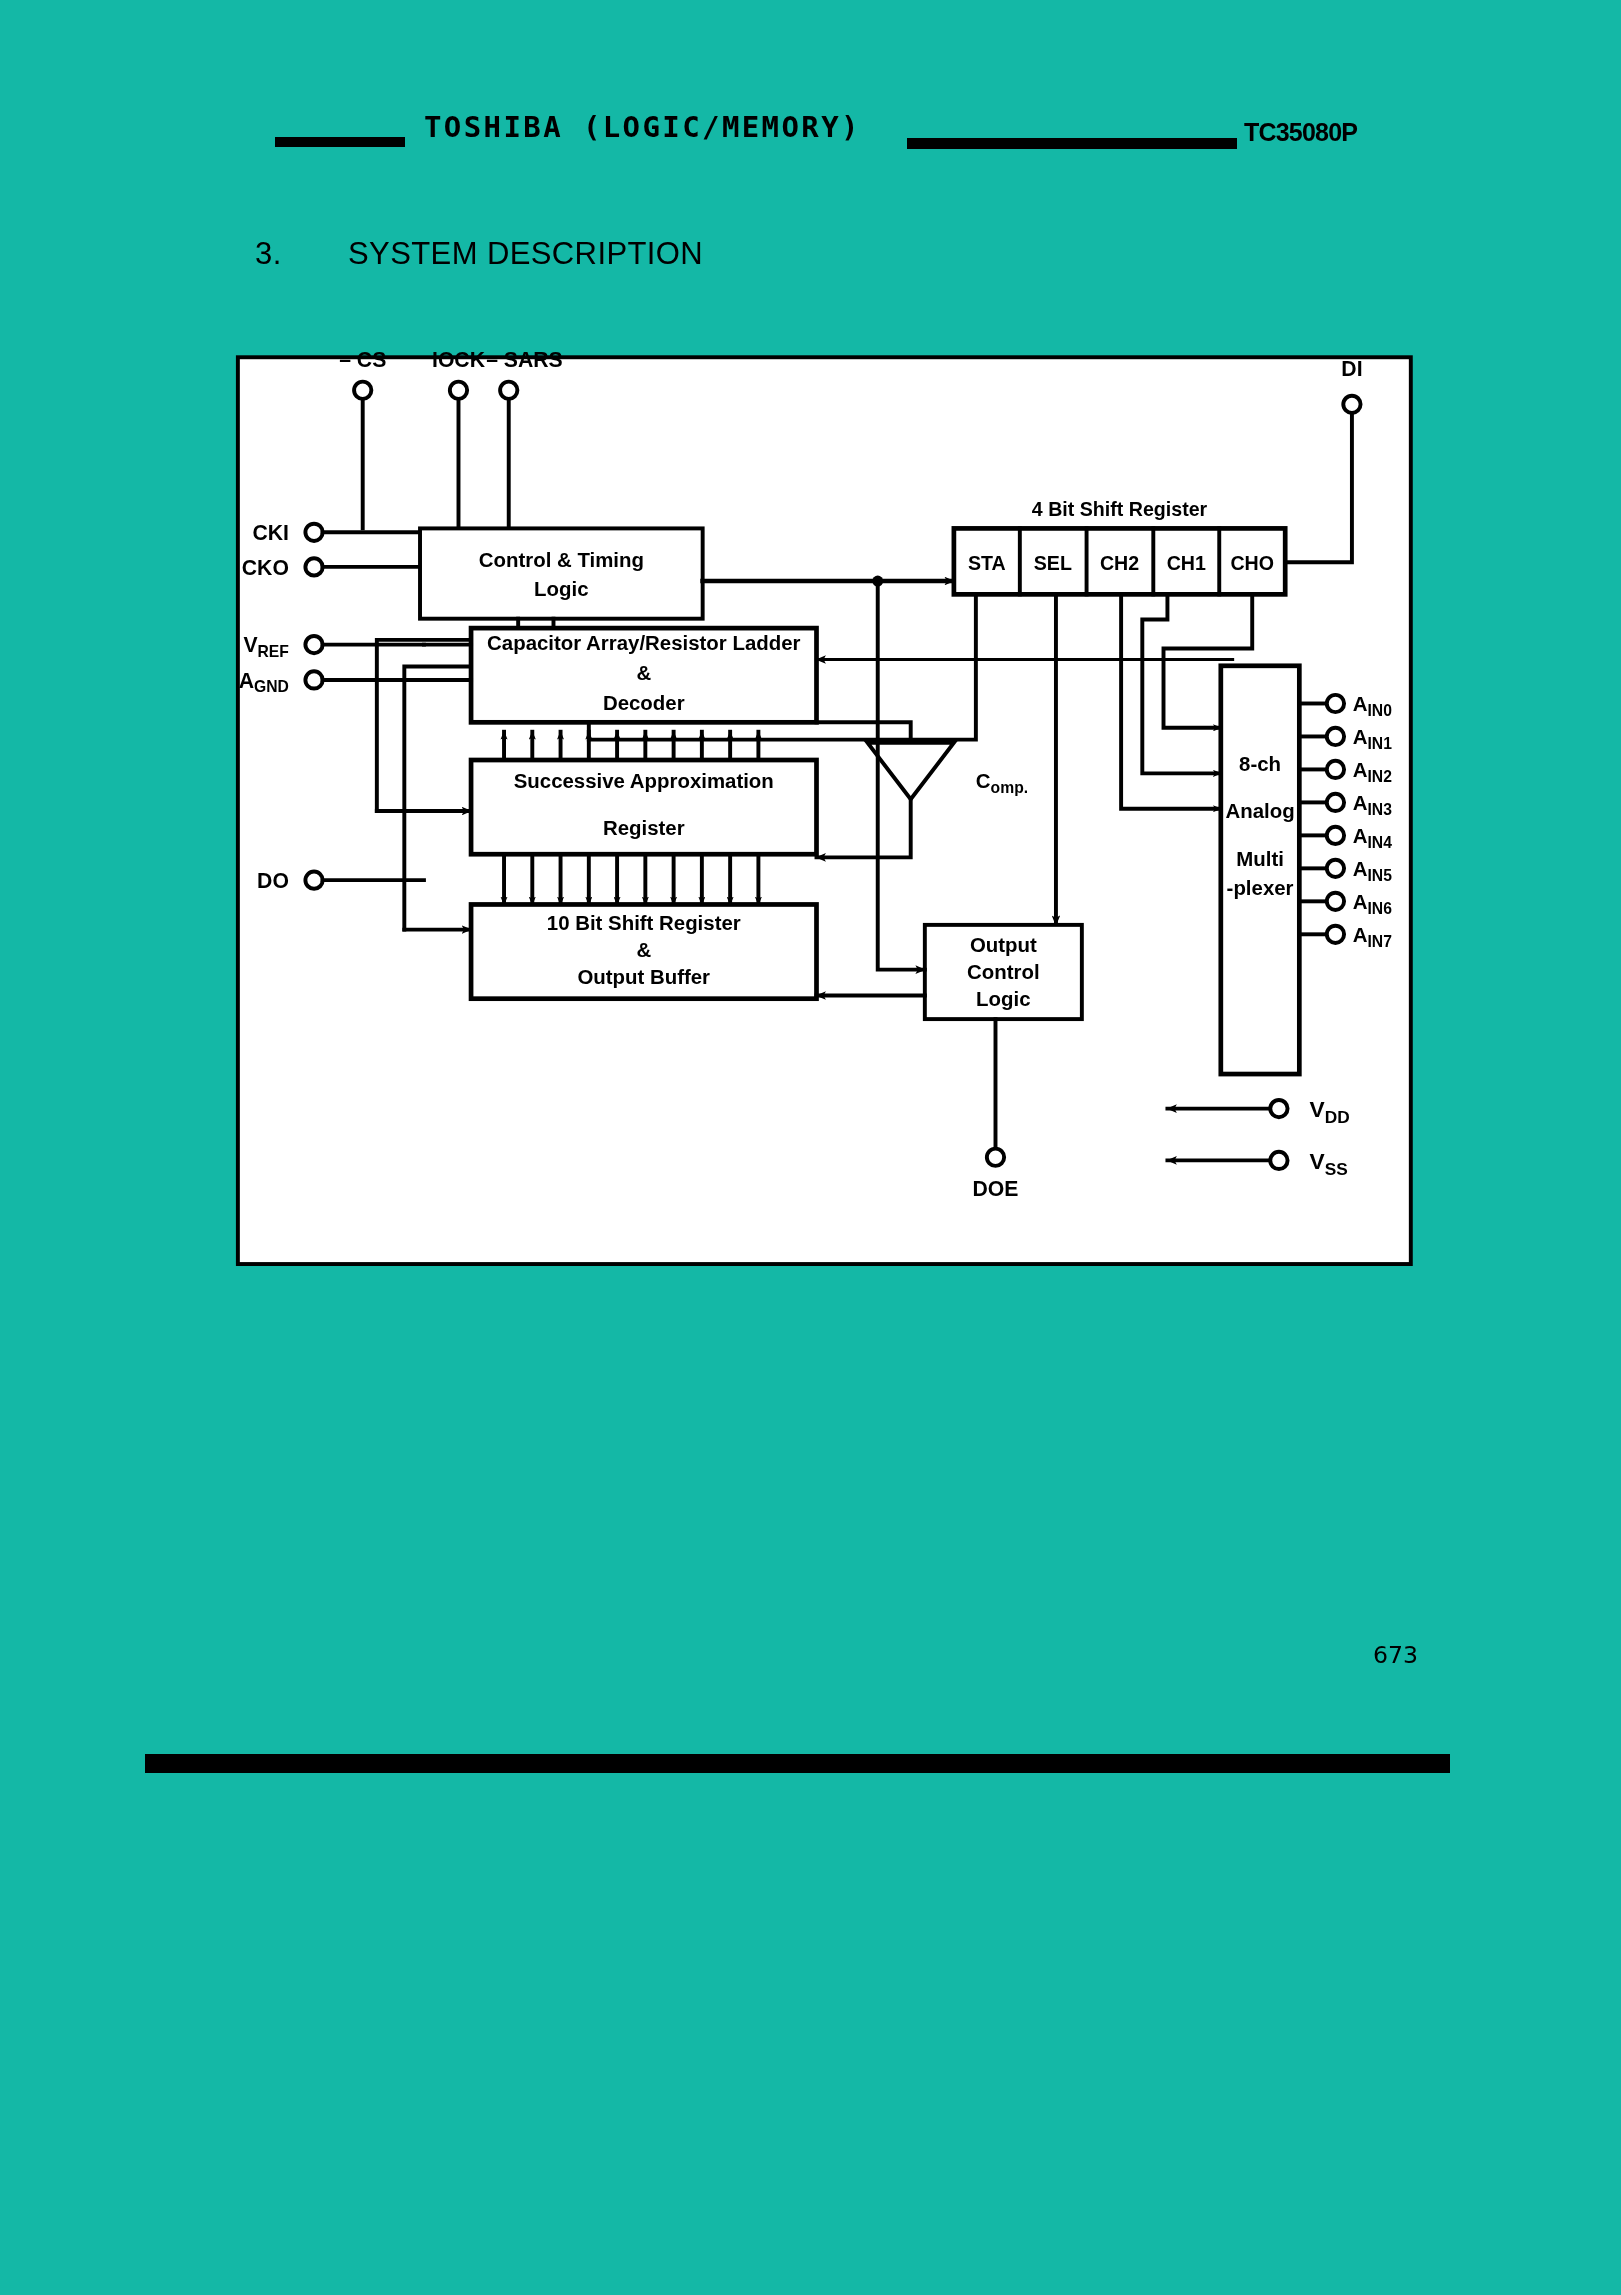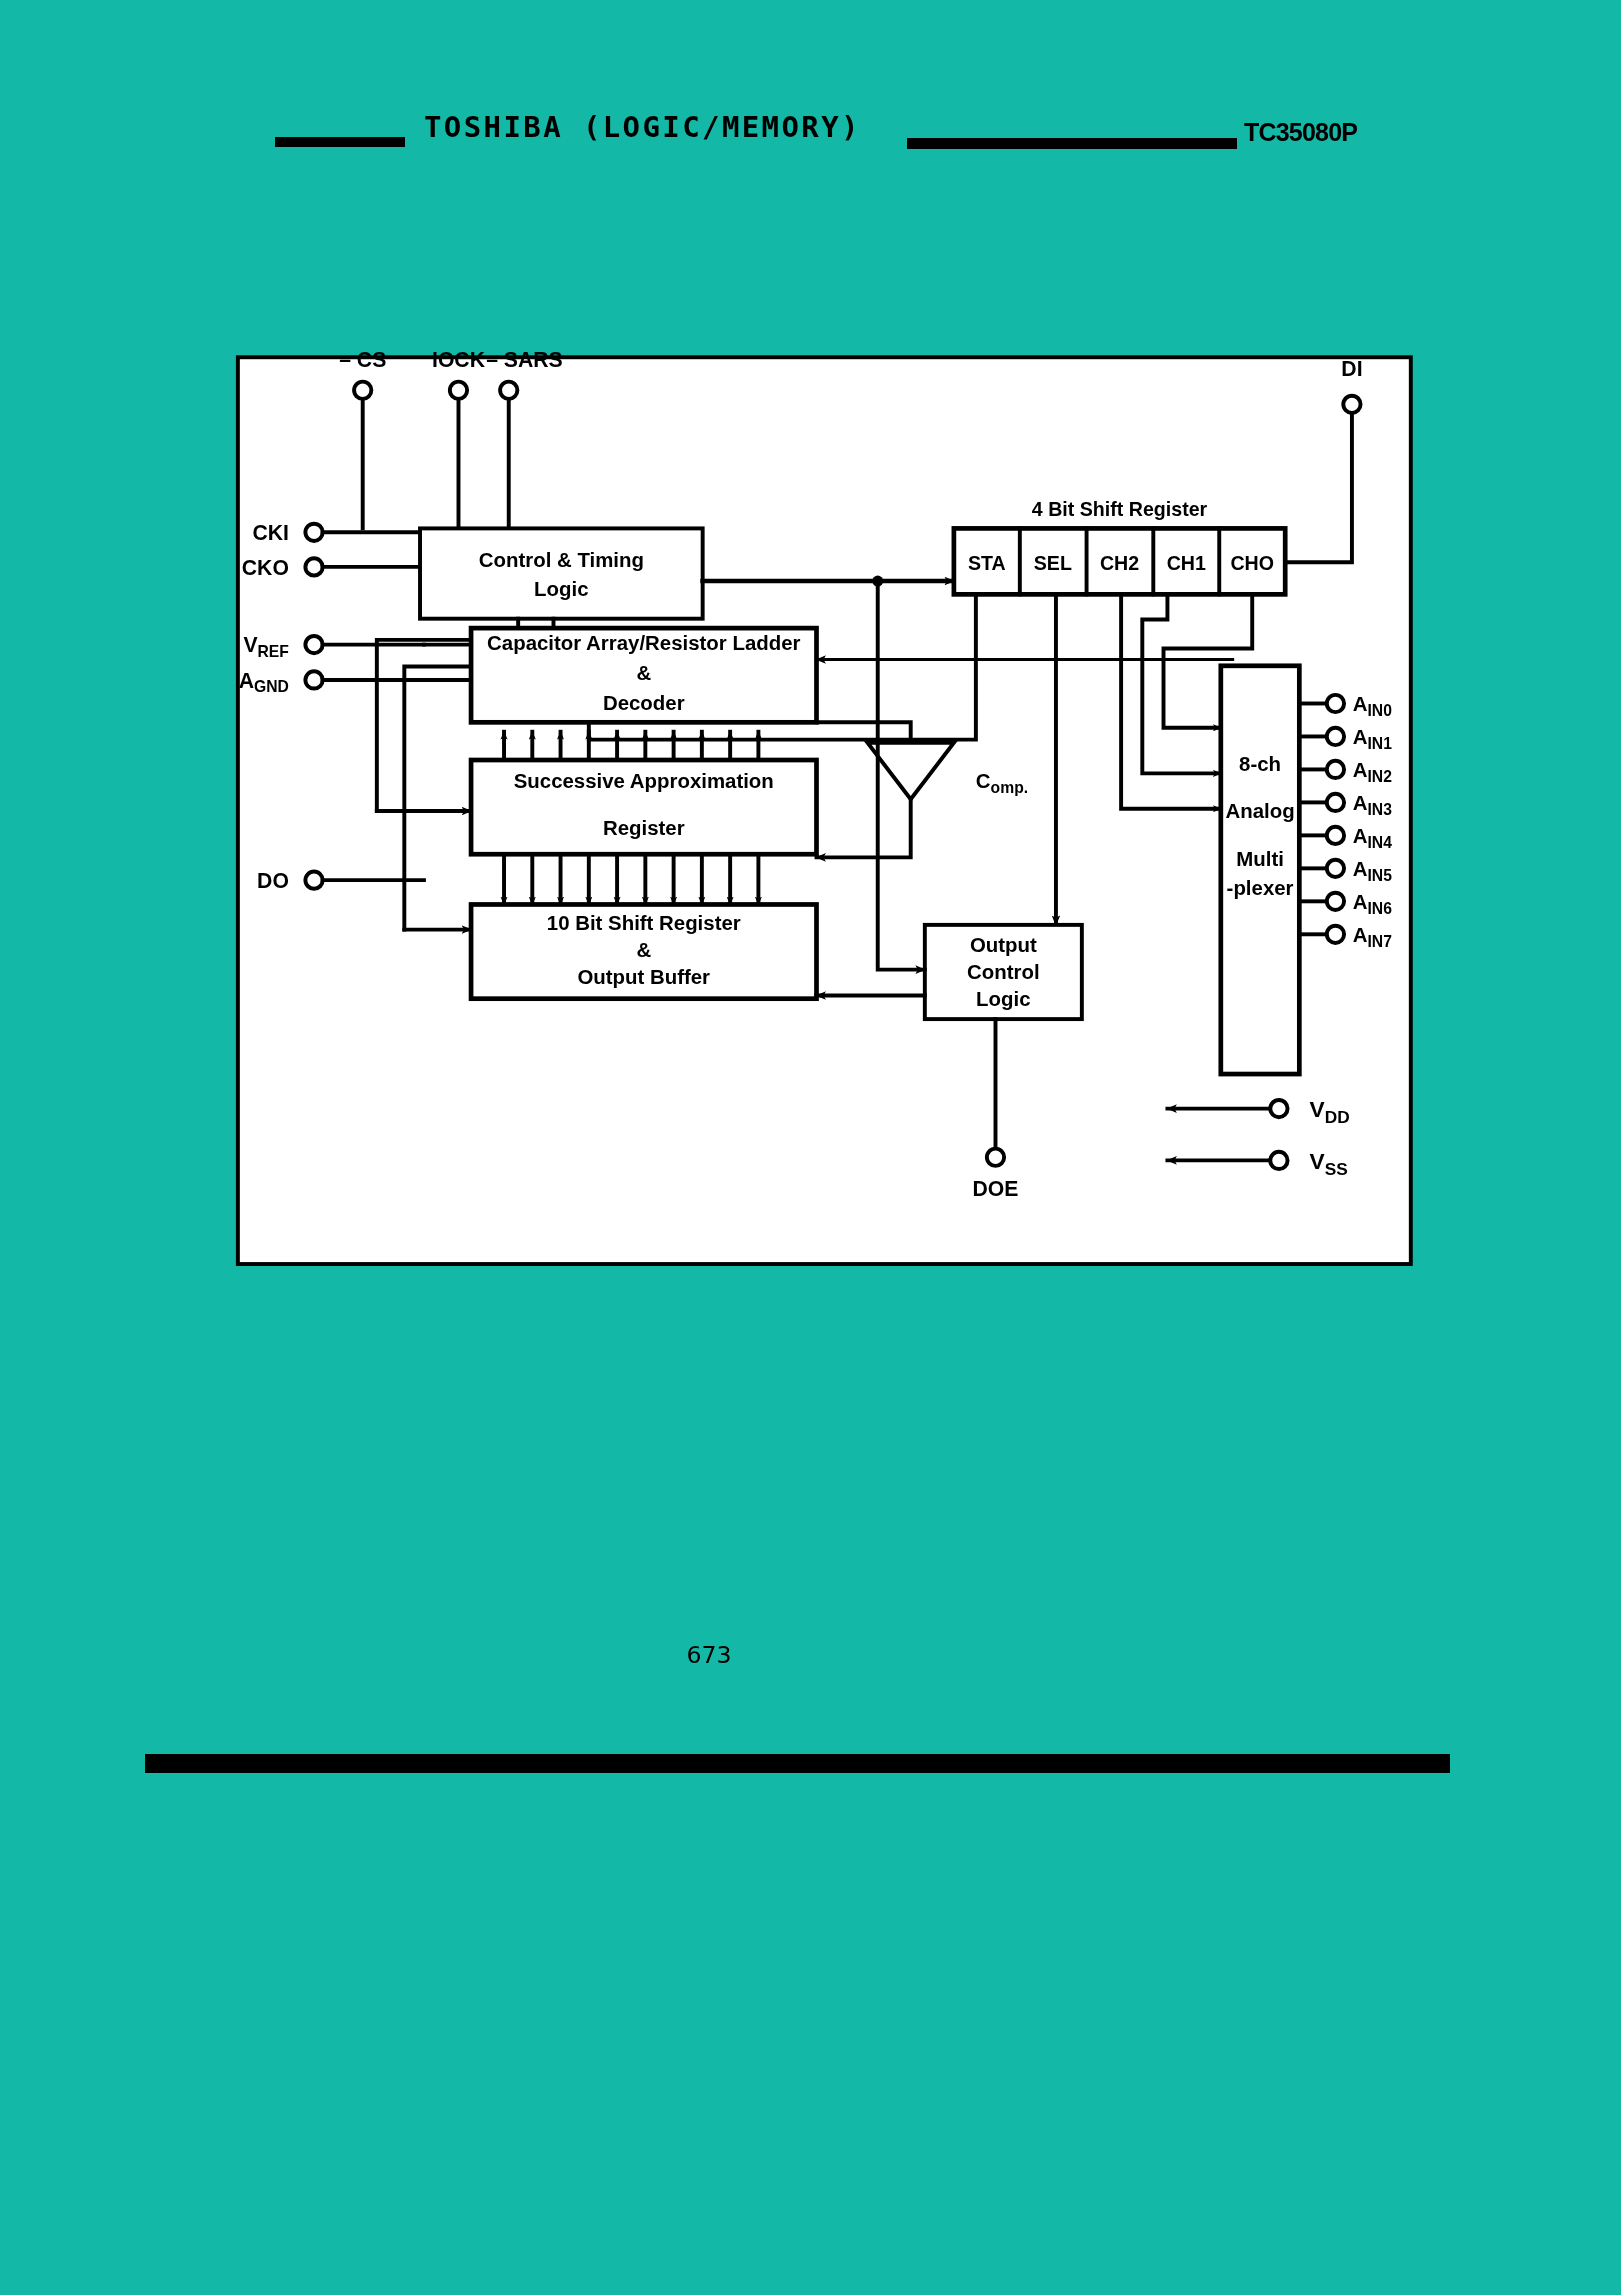--- a/index.html
+++ b/index.html
@@ -68,6 +68,9 @@
     <div class="hdr-part">TC35080P</div>
   </div>
 
+  <div class="sec-head">
+    <span class="sec-num">3.</span><span>SYSTEM DESCRIPTION</span>
+  </div>
 
   <div class="diagram-wrap">
   <svg class="diagram" width="1622" height="1374" viewBox="0 0 2066 1750" xmlns="http://www.w3.org/2000/svg">

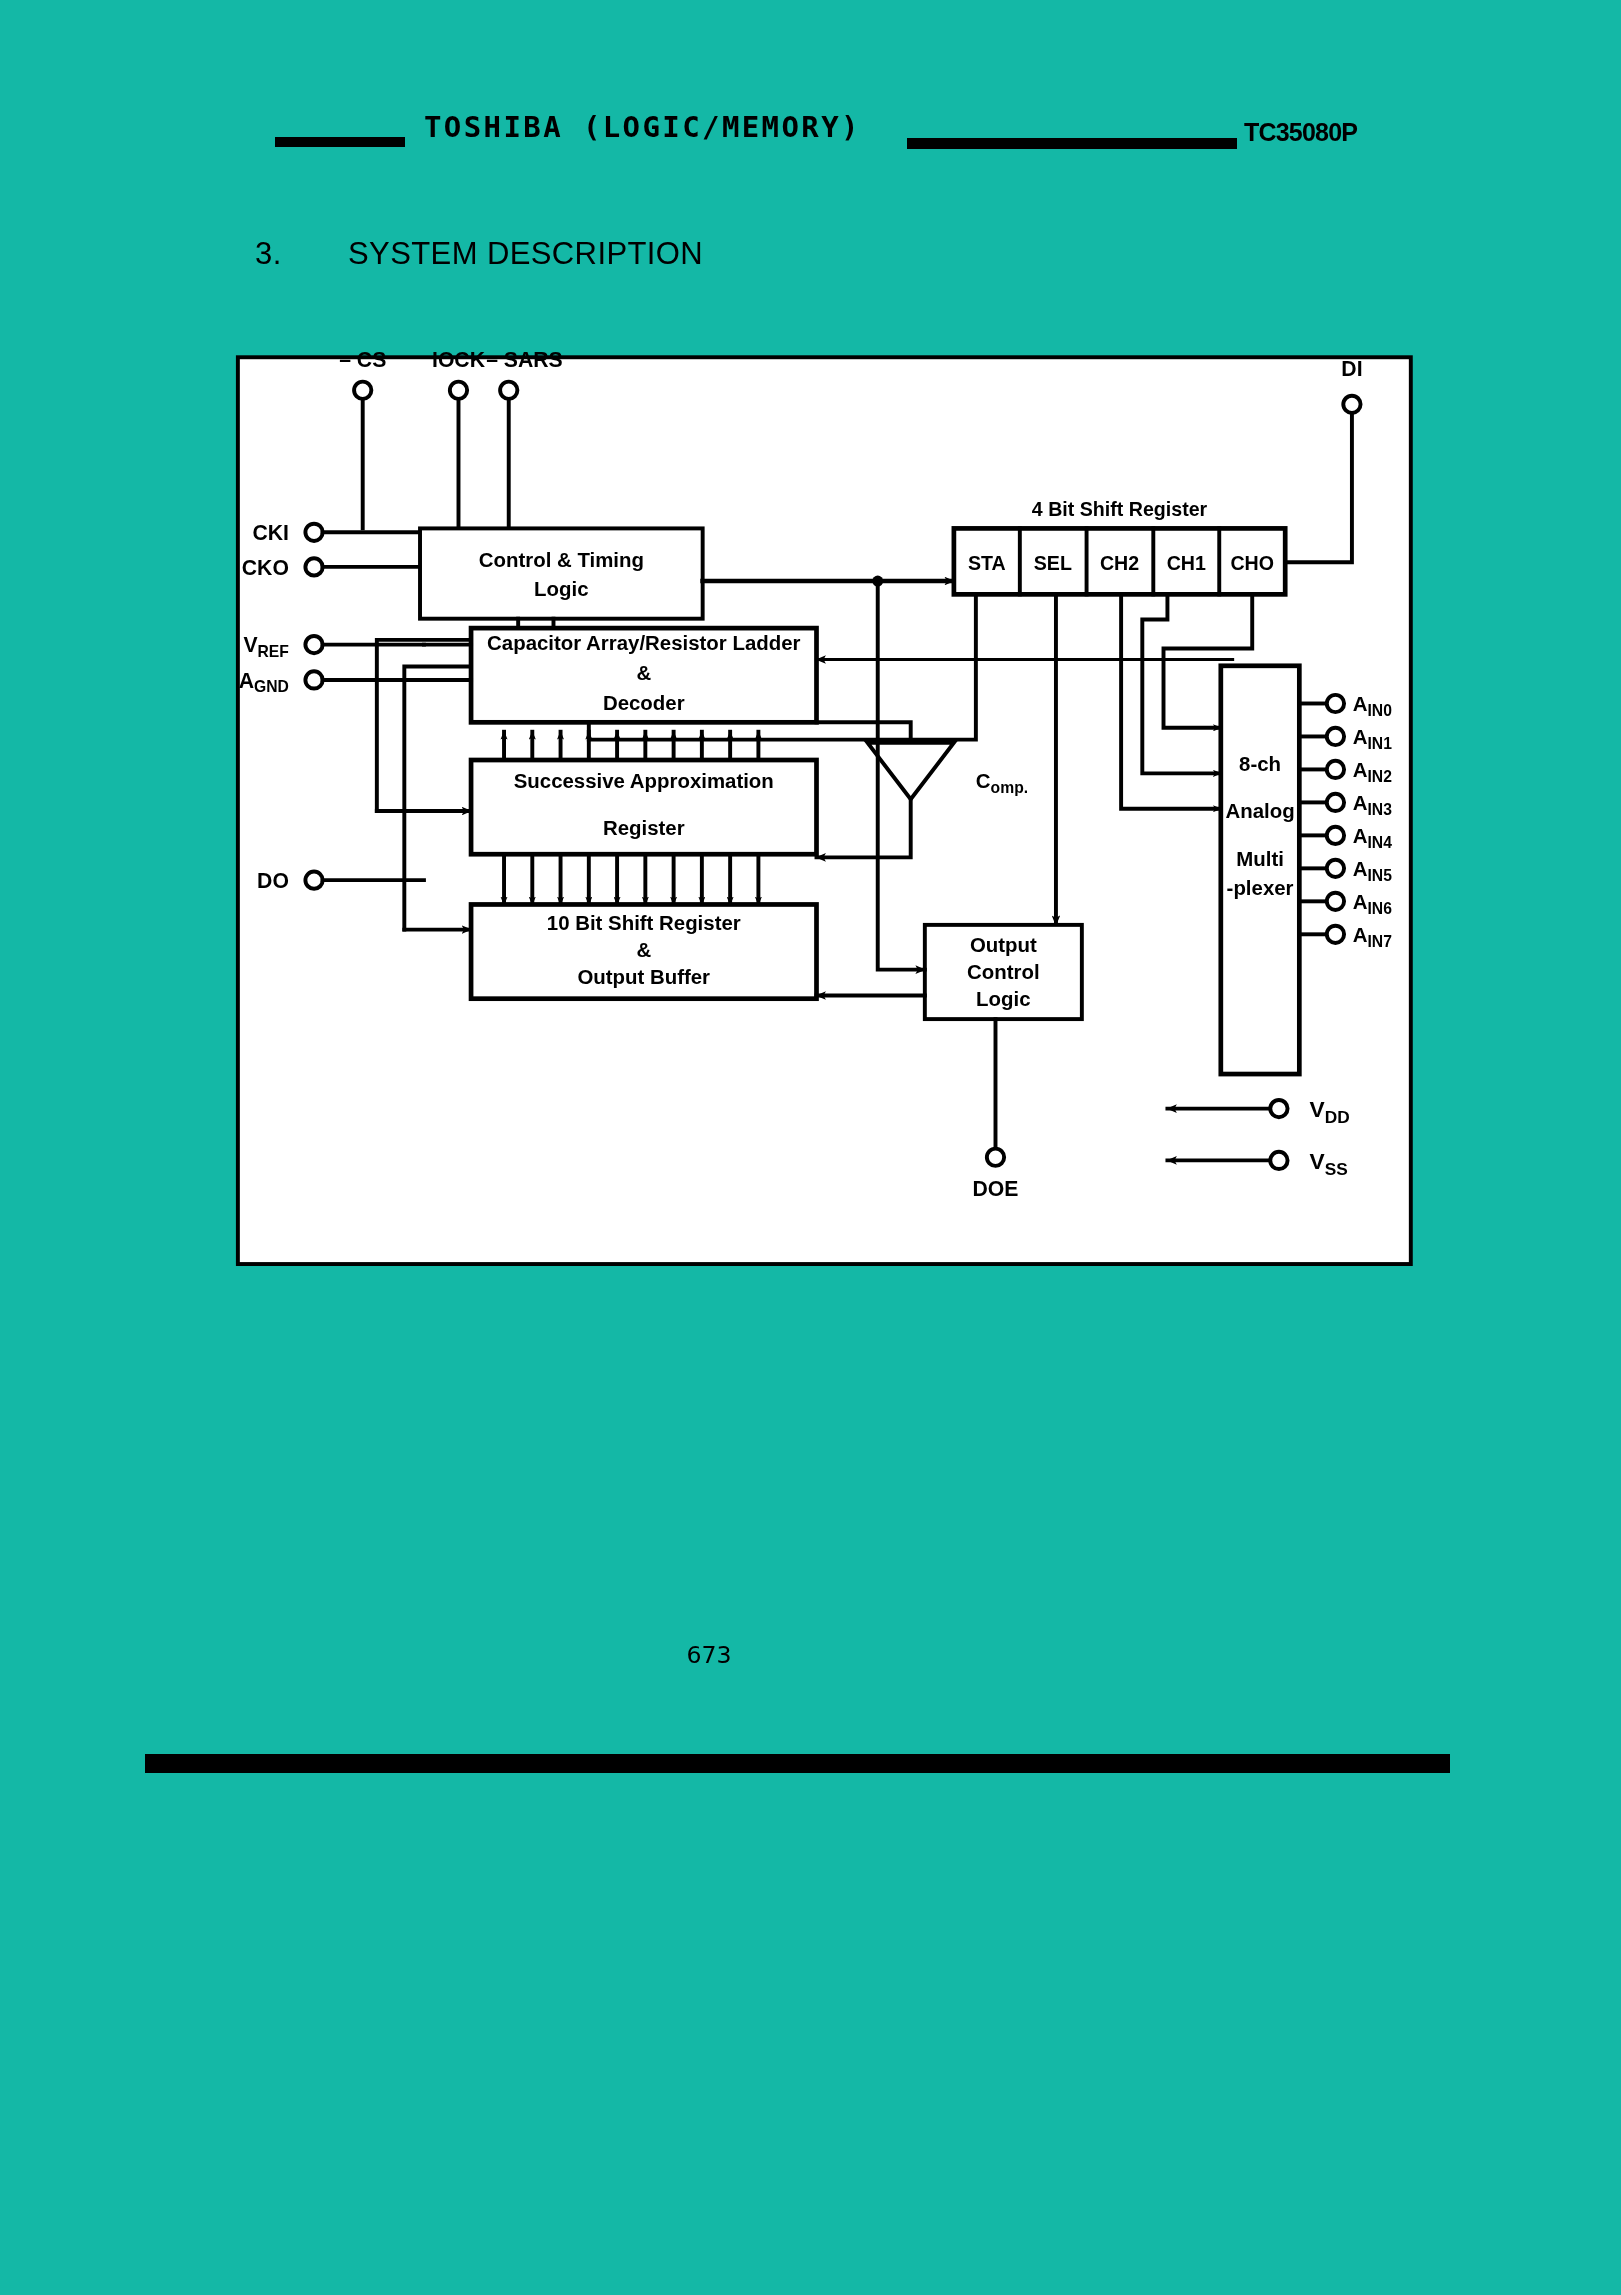--- a/index.html
+++ b/index.html
@@ -49,7 +49,7 @@
   
   .page-num {
     position:absolute; left:0; top:1641px; width:1418px;
-    text-align:center; font-size:23.6px;
+    text-align:right; font-size:23.6px;
     font-family:"DejaVu Sans", sans-serif;
   }
   .bottom-bar {

